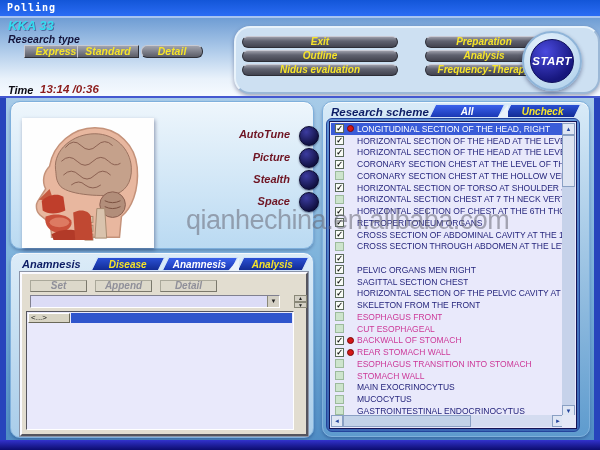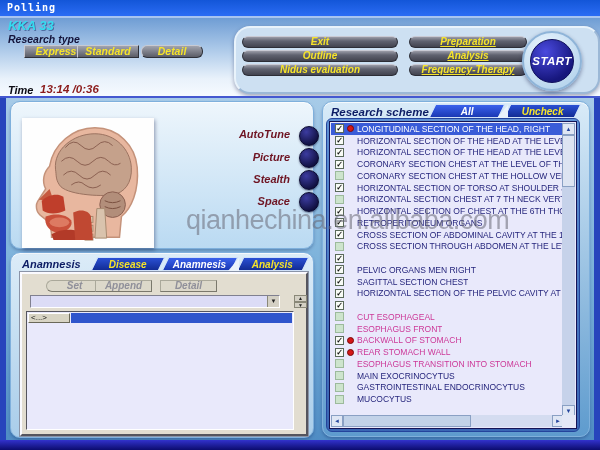--- a/index.html
+++ b/index.html
@@ -43,7 +43,7 @@
     border:1px solid #2c2d36; border-top-color:#c9cad4;
     color:#f6e42a; font:bold italic 10px "Liberation Sans",sans-serif; line-height:10px; cursor:default; }
   .nbl { left:242px; width:156px; }
-  .nbr { left:409px; width:118px;text-decoration:underline; }
+  .nbr { left:425px; width:118px; }
   .nv1 { top:36px; } .nv2 { top:50px; } .nv3 { top:64px; }
   .start-outer { left:522px; top:31px; width:60px; height:60px; border-radius:50%;
     background:radial-gradient(circle at 40% 30%, #eef7ff, #b9d6ee 75%);

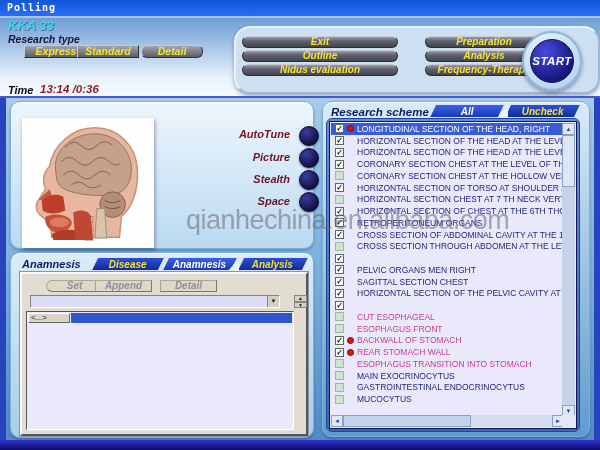--- a/index.html
+++ b/index.html
@@ -116,7 +116,7 @@
     border:1px solid #aaa89a; border-right-color:#7a786c; border-bottom-color:#7a786c;
     color:#90909a; font:bold italic 10px "Liberation Sans",sans-serif;
     text-align:center; line-height:10px; cursor:default; }
-  .ab1 { left:24px;border-radius:6px; } .ab2 { left:73px; } .ab3 { left:138px; }
+  .ab1 { left:8px; } .ab2 { left:73px; } .ab3 { left:138px; }
   .combo { left:8px; top:21px; width:250px; height:13px; background:#dcdcf6;
     border:1px solid #808090; border-bottom-color:#fff; border-right-color:#fff; }
   .combo-val { position:absolute; left:3px; top:1px; font:9px "Liberation Sans",sans-serif; color:#222; }

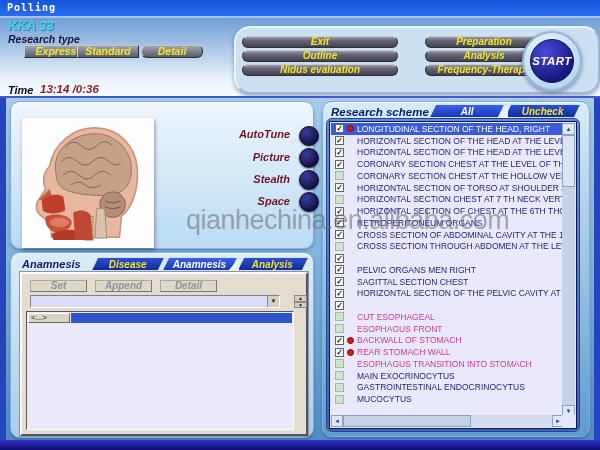--- a/index.html
+++ b/index.html
@@ -358,6 +358,7 @@
       <div class="row navy">
     <span class="cb on">✓</span>
     <span class="dot" style="visibility: hidden;"></span>
+    <span class="lbl">SKELETON FROM THE FRONT</span>
   </div>
       <div class="row pink">
     <span class="cb"></span>

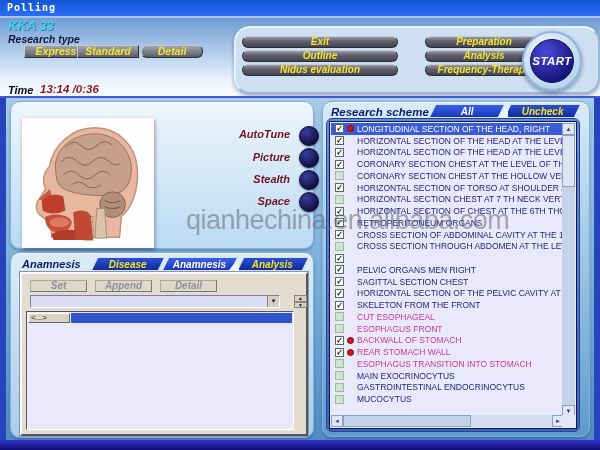--- a/index.html
+++ b/index.html
@@ -363,12 +363,12 @@
       <div class="row pink">
     <span class="cb"></span>
     <span class="dot" style="visibility: hidden;"></span>
+    <span class="lbl">ESOPHAGUS FRONT</span>
+  </div>
+      <div class="row pink">
+    <span class="cb"></span>
+    <span class="dot" style="visibility: hidden;"></span>
     <span class="lbl">CUT ESOPHAGEAL</span>
-  </div>
-      <div class="row pink">
-    <span class="cb"></span>
-    <span class="dot" style="visibility: hidden;"></span>
-    <span class="lbl">ESOPHAGUS FRONT</span>
   </div>
       <div class="row pink">
     <span class="cb on">✓</span>

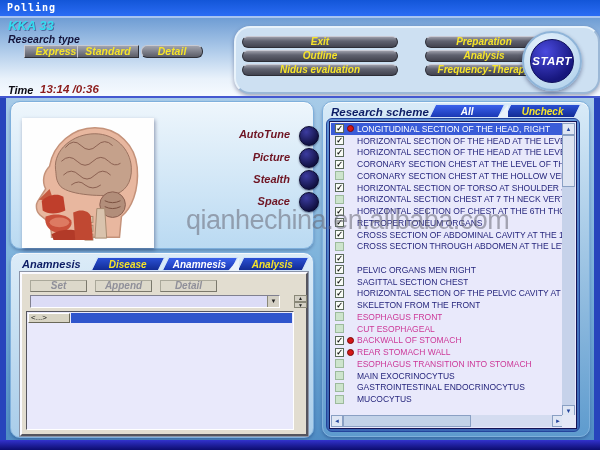--- a/index.html
+++ b/index.html
@@ -385,6 +385,11 @@
     <span class="dot" style="visibility: hidden;"></span>
     <span class="lbl">ESOPHAGUS TRANSITION INTO STOMACH</span>
   </div>
+      <div class="row pink">
+    <span class="cb"></span>
+    <span class="dot" style="visibility: hidden;"></span>
+    <span class="lbl">STOMACH WALL</span>
+  </div>
       <div class="row navy">
     <span class="cb"></span>
     <span class="dot" style="visibility: hidden;"></span>

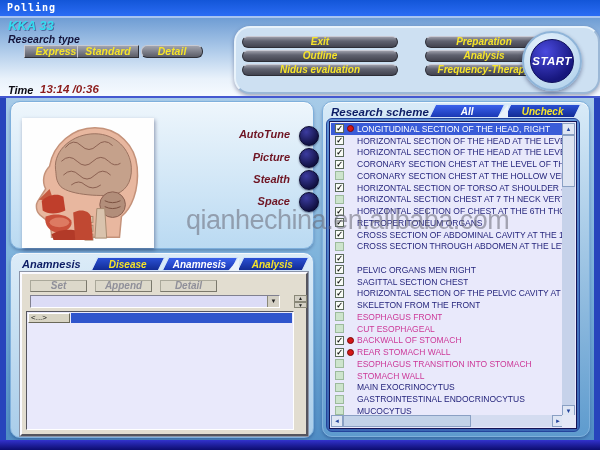--- a/index.html
+++ b/index.html
@@ -398,12 +398,12 @@
       <div class="row navy">
     <span class="cb"></span>
     <span class="dot" style="visibility: hidden;"></span>
+    <span class="lbl">MUCOCYTUS</span>
+  </div>
+      <div class="row navy">
+    <span class="cb"></span>
+    <span class="dot" style="visibility: hidden;"></span>
     <span class="lbl">GASTROINTESTINAL ENDOCRINOCYTUS</span>
-  </div>
-      <div class="row navy">
-    <span class="cb"></span>
-    <span class="dot" style="visibility: hidden;"></span>
-    <span class="lbl">MUCOCYTUS</span>
   </div>
     </div>
   <div class="vscroll">

